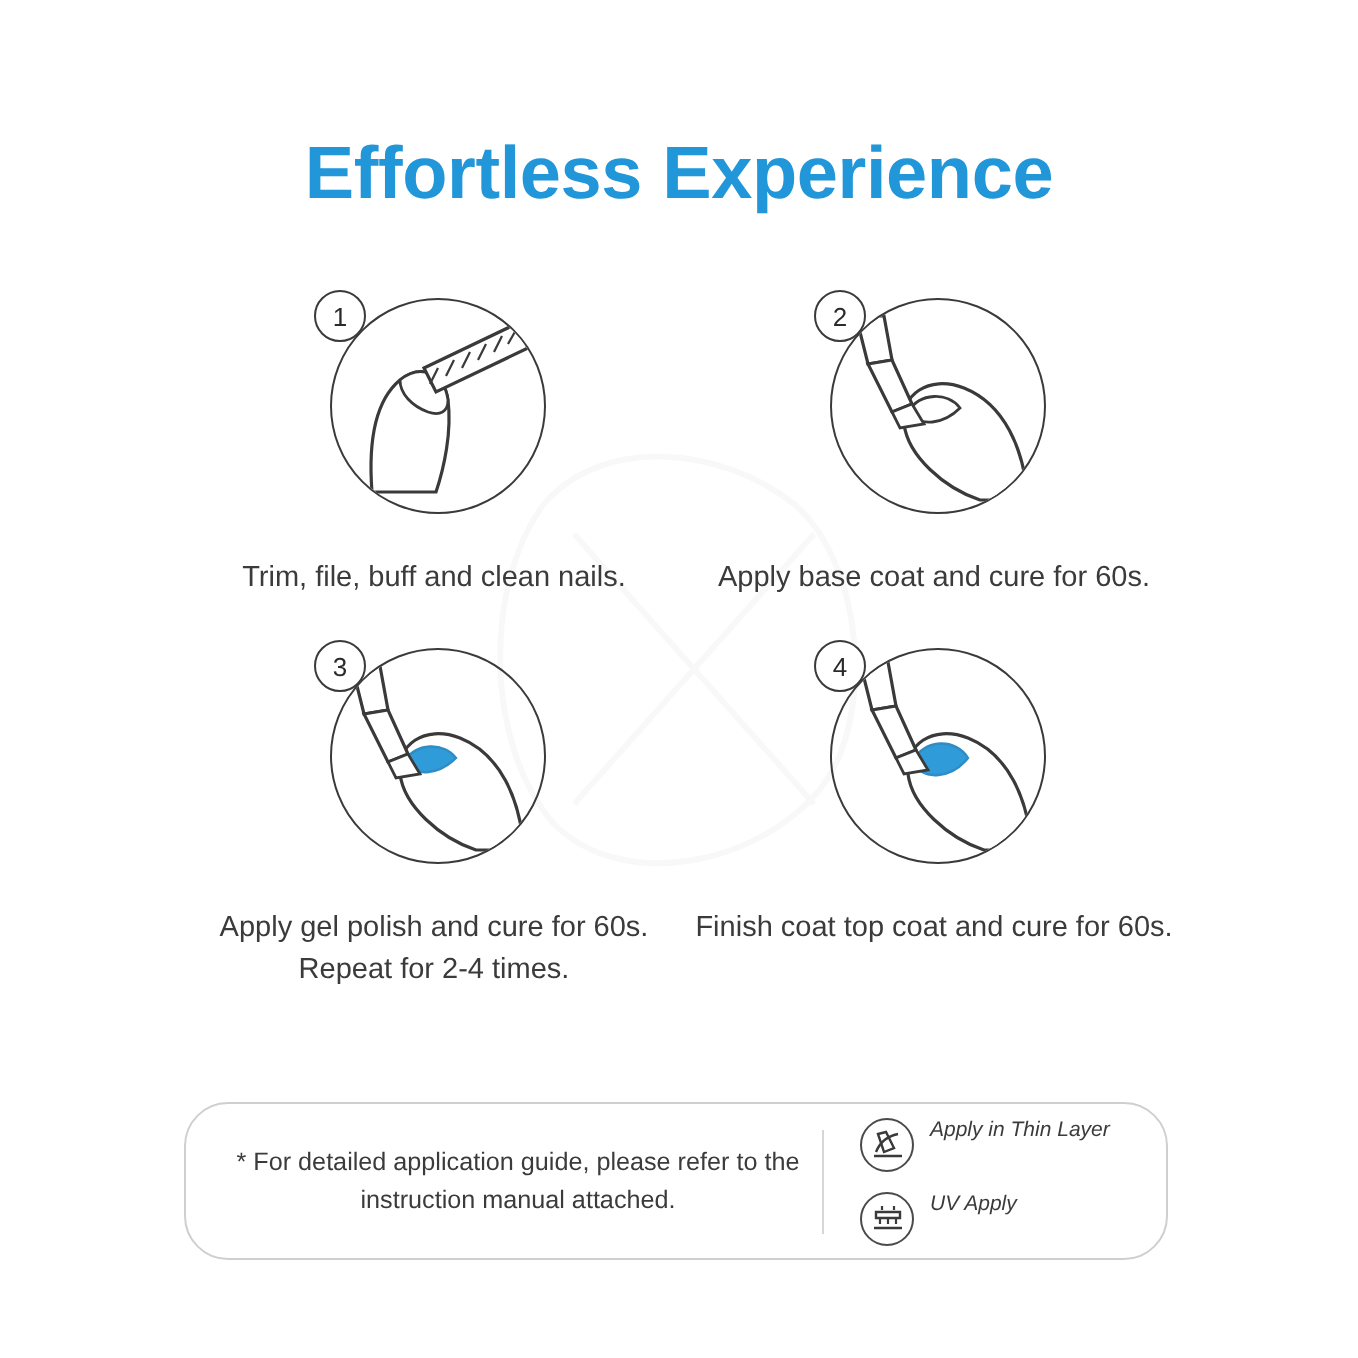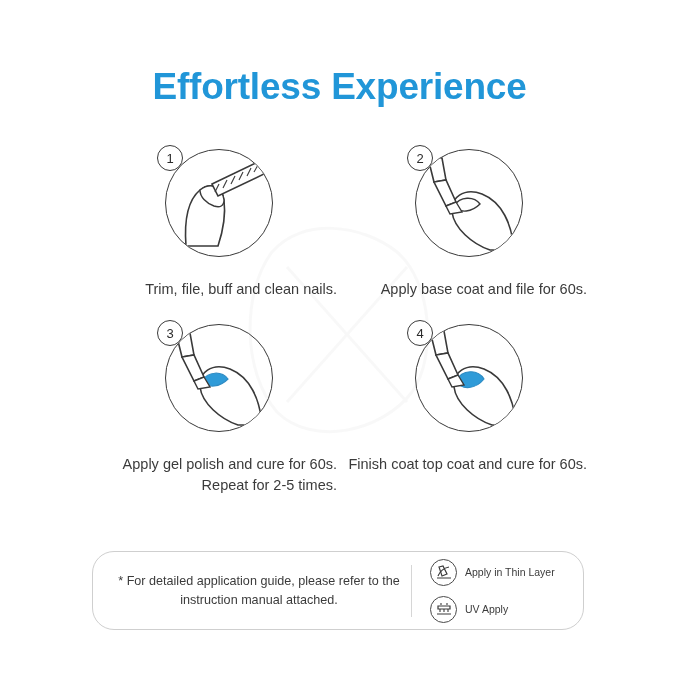--- a/index.html
+++ b/index.html
@@ -102,7 +102,7 @@
   .step-caption {
     margin-top: 14px;
     width: 240px;
-    text-align: right;
+    text-align: center;
     font-size: 14.5px;
     line-height: 1.45;
     color: #3b3b3b;

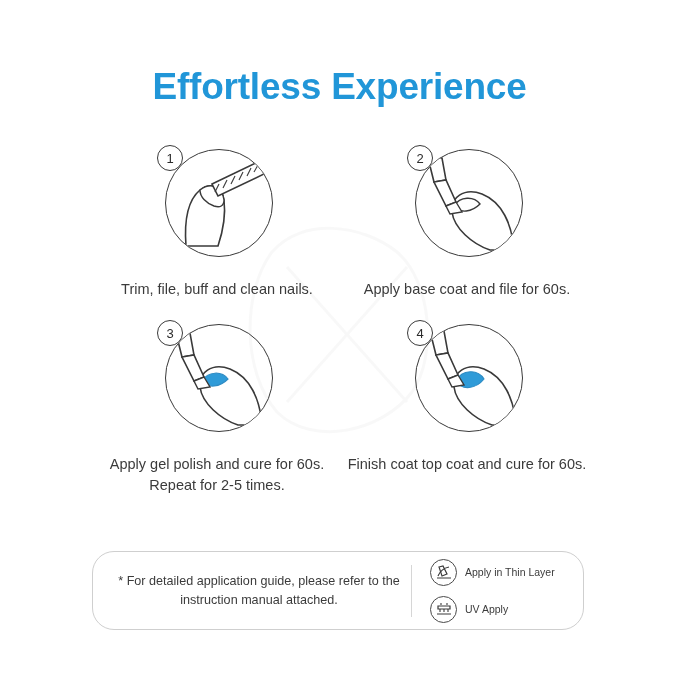--- a/index.html
+++ b/index.html
@@ -226,7 +226,7 @@
         </div>
         <div class="num-badge">2</div>
       </div>
-      <div class="step-caption">Apply base coat and file for 60s.</div>
+      <div class="step-caption">Apply base coat and cure for 60s.</div>
     </div>
 
     <div class="step">

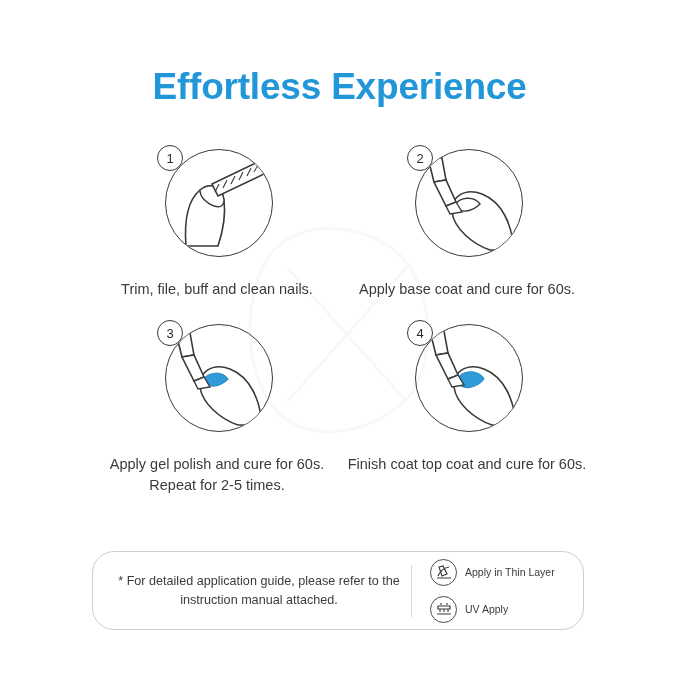--- a/index.html
+++ b/index.html
@@ -244,7 +244,7 @@
         </div>
         <div class="num-badge">3</div>
       </div>
-      <div class="step-caption">Apply gel polish and cure for 60s. Repeat for 2-5 times.</div>
+      <div class="step-caption">Apply gel polish and cure for 60s. Repeat for 2-4 times.</div>
     </div>
 
     <div class="step">

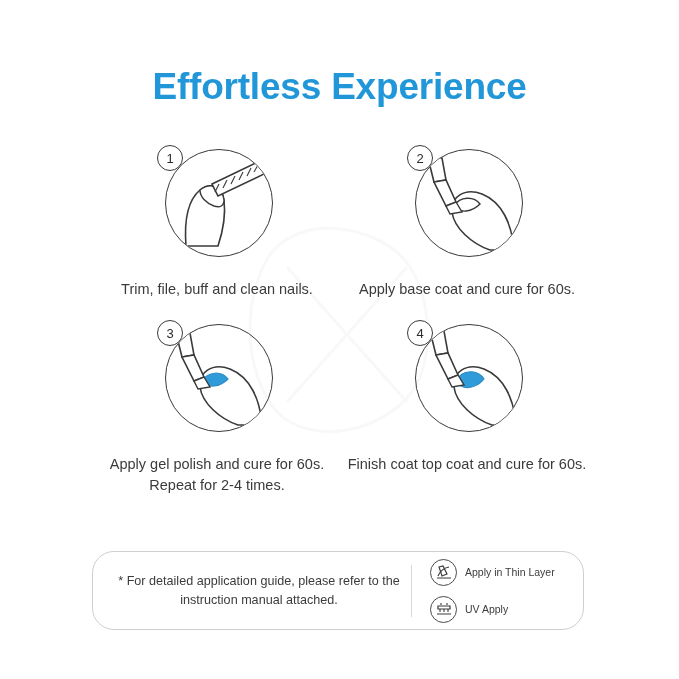--- a/index.html
+++ b/index.html
@@ -148,8 +148,9 @@
 
   .badge-row {
     display: flex;
-    align-items: center;
+    align-items: flex-start;
     gap: 8px;
+    font-style: italic;
   }
 
   .badge-icon {

